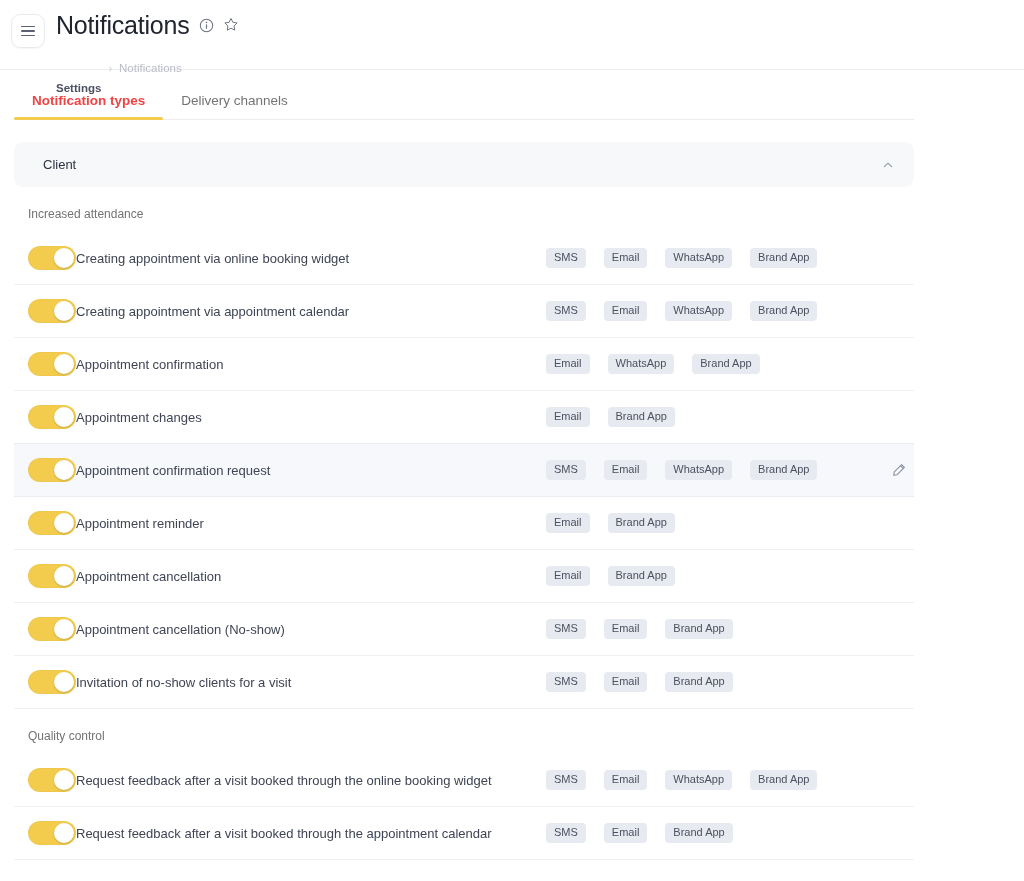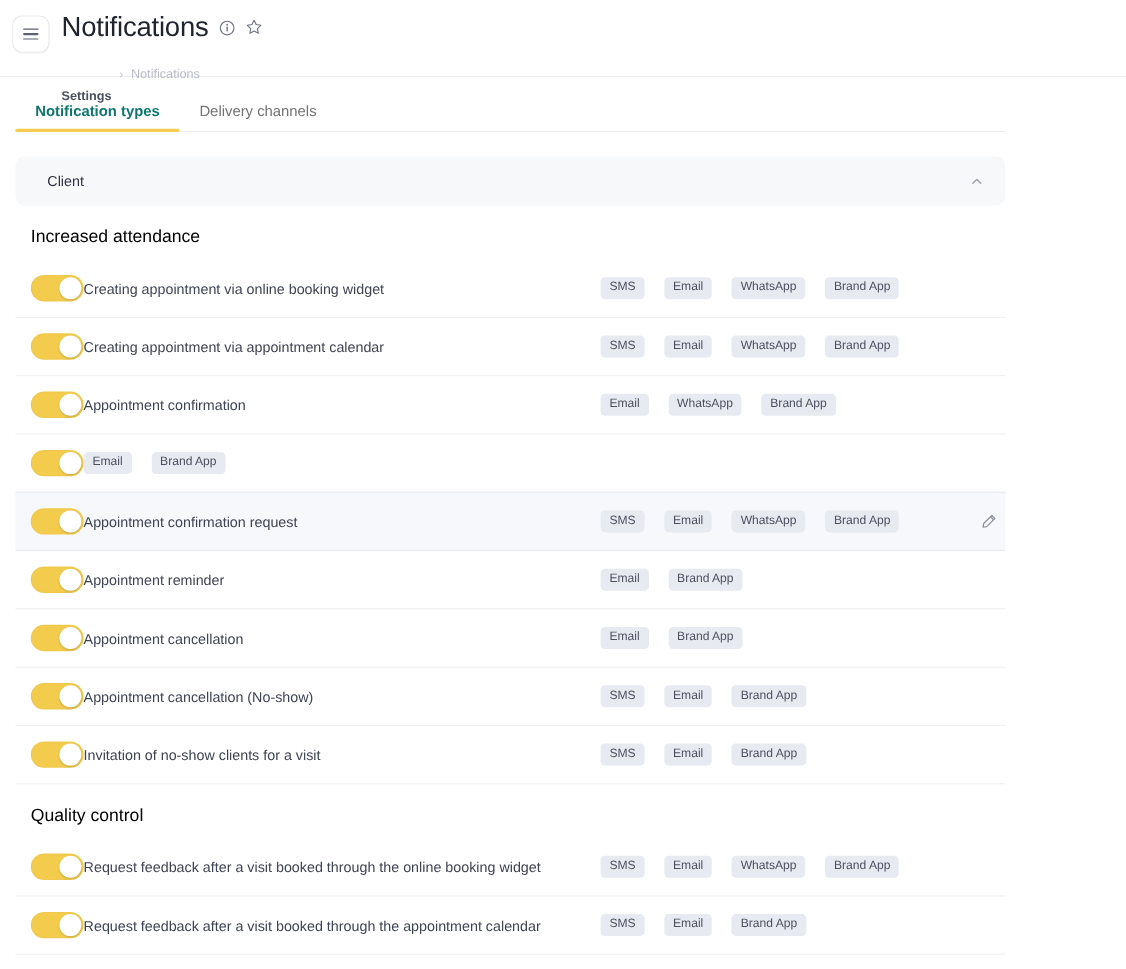--- a/index.html
+++ b/index.html
@@ -63,7 +63,7 @@
     background: transparent; border: none;
     font-family: inherit;
   }
-  .tab.active { color: #0f766e; font-weight: 700; text-align: right; }
+  .tab.active { color: #ef4444; font-weight: 700; text-align: right; }
   .tab.active::after {
     content: ""; position: absolute; left: 0; right: 0; bottom: 0;
     height: 3px; background: #f5cc4d; border-radius: 2px;

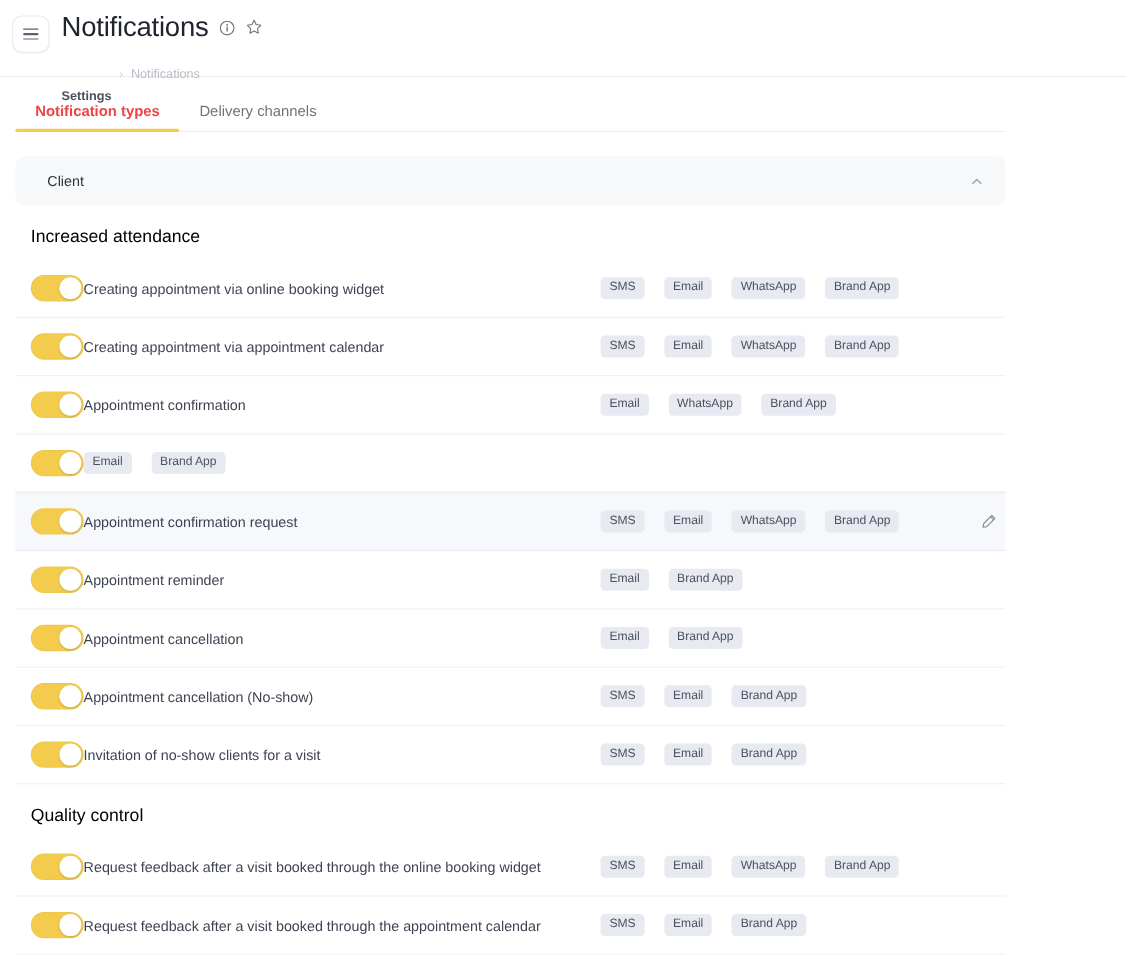--- a/index.html
+++ b/index.html
@@ -85,7 +85,7 @@
   .chev { width: 14px; height: 14px; display: block; }
 
   .subsection-label {
-    font-size: 16px; color: #000000;
+    font-size: 12px; color: #737373;
     padding: 20px 0 11px 28px;
   }
 

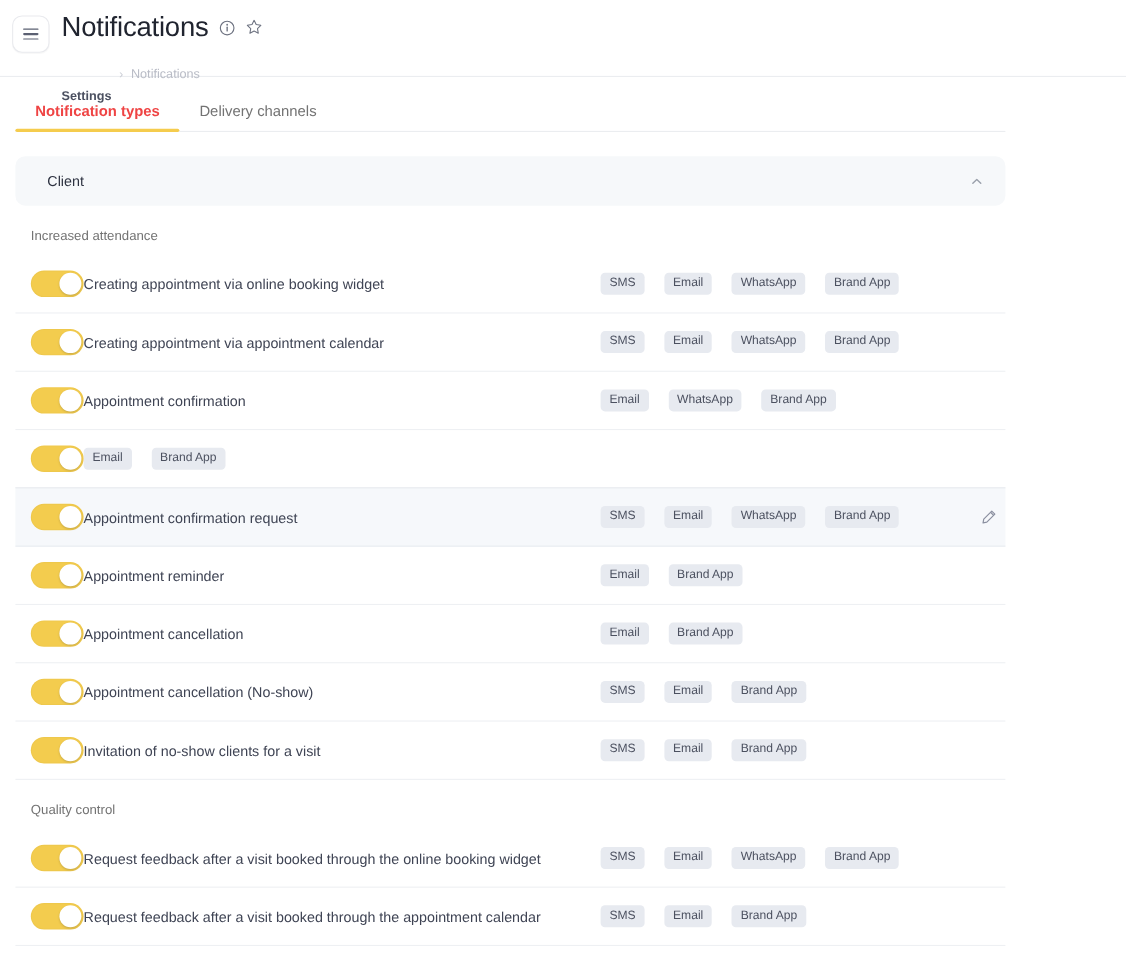--- a/index.html
+++ b/index.html
@@ -243,6 +243,7 @@
           <div class="toggle">
             <span class="knob"></span>
           </div>
+          <div class="row-label">Appointment changes</div>
           <div class="chips">
             <span class="chip">Email</span>
             <span class="chip">Brand App</span>

